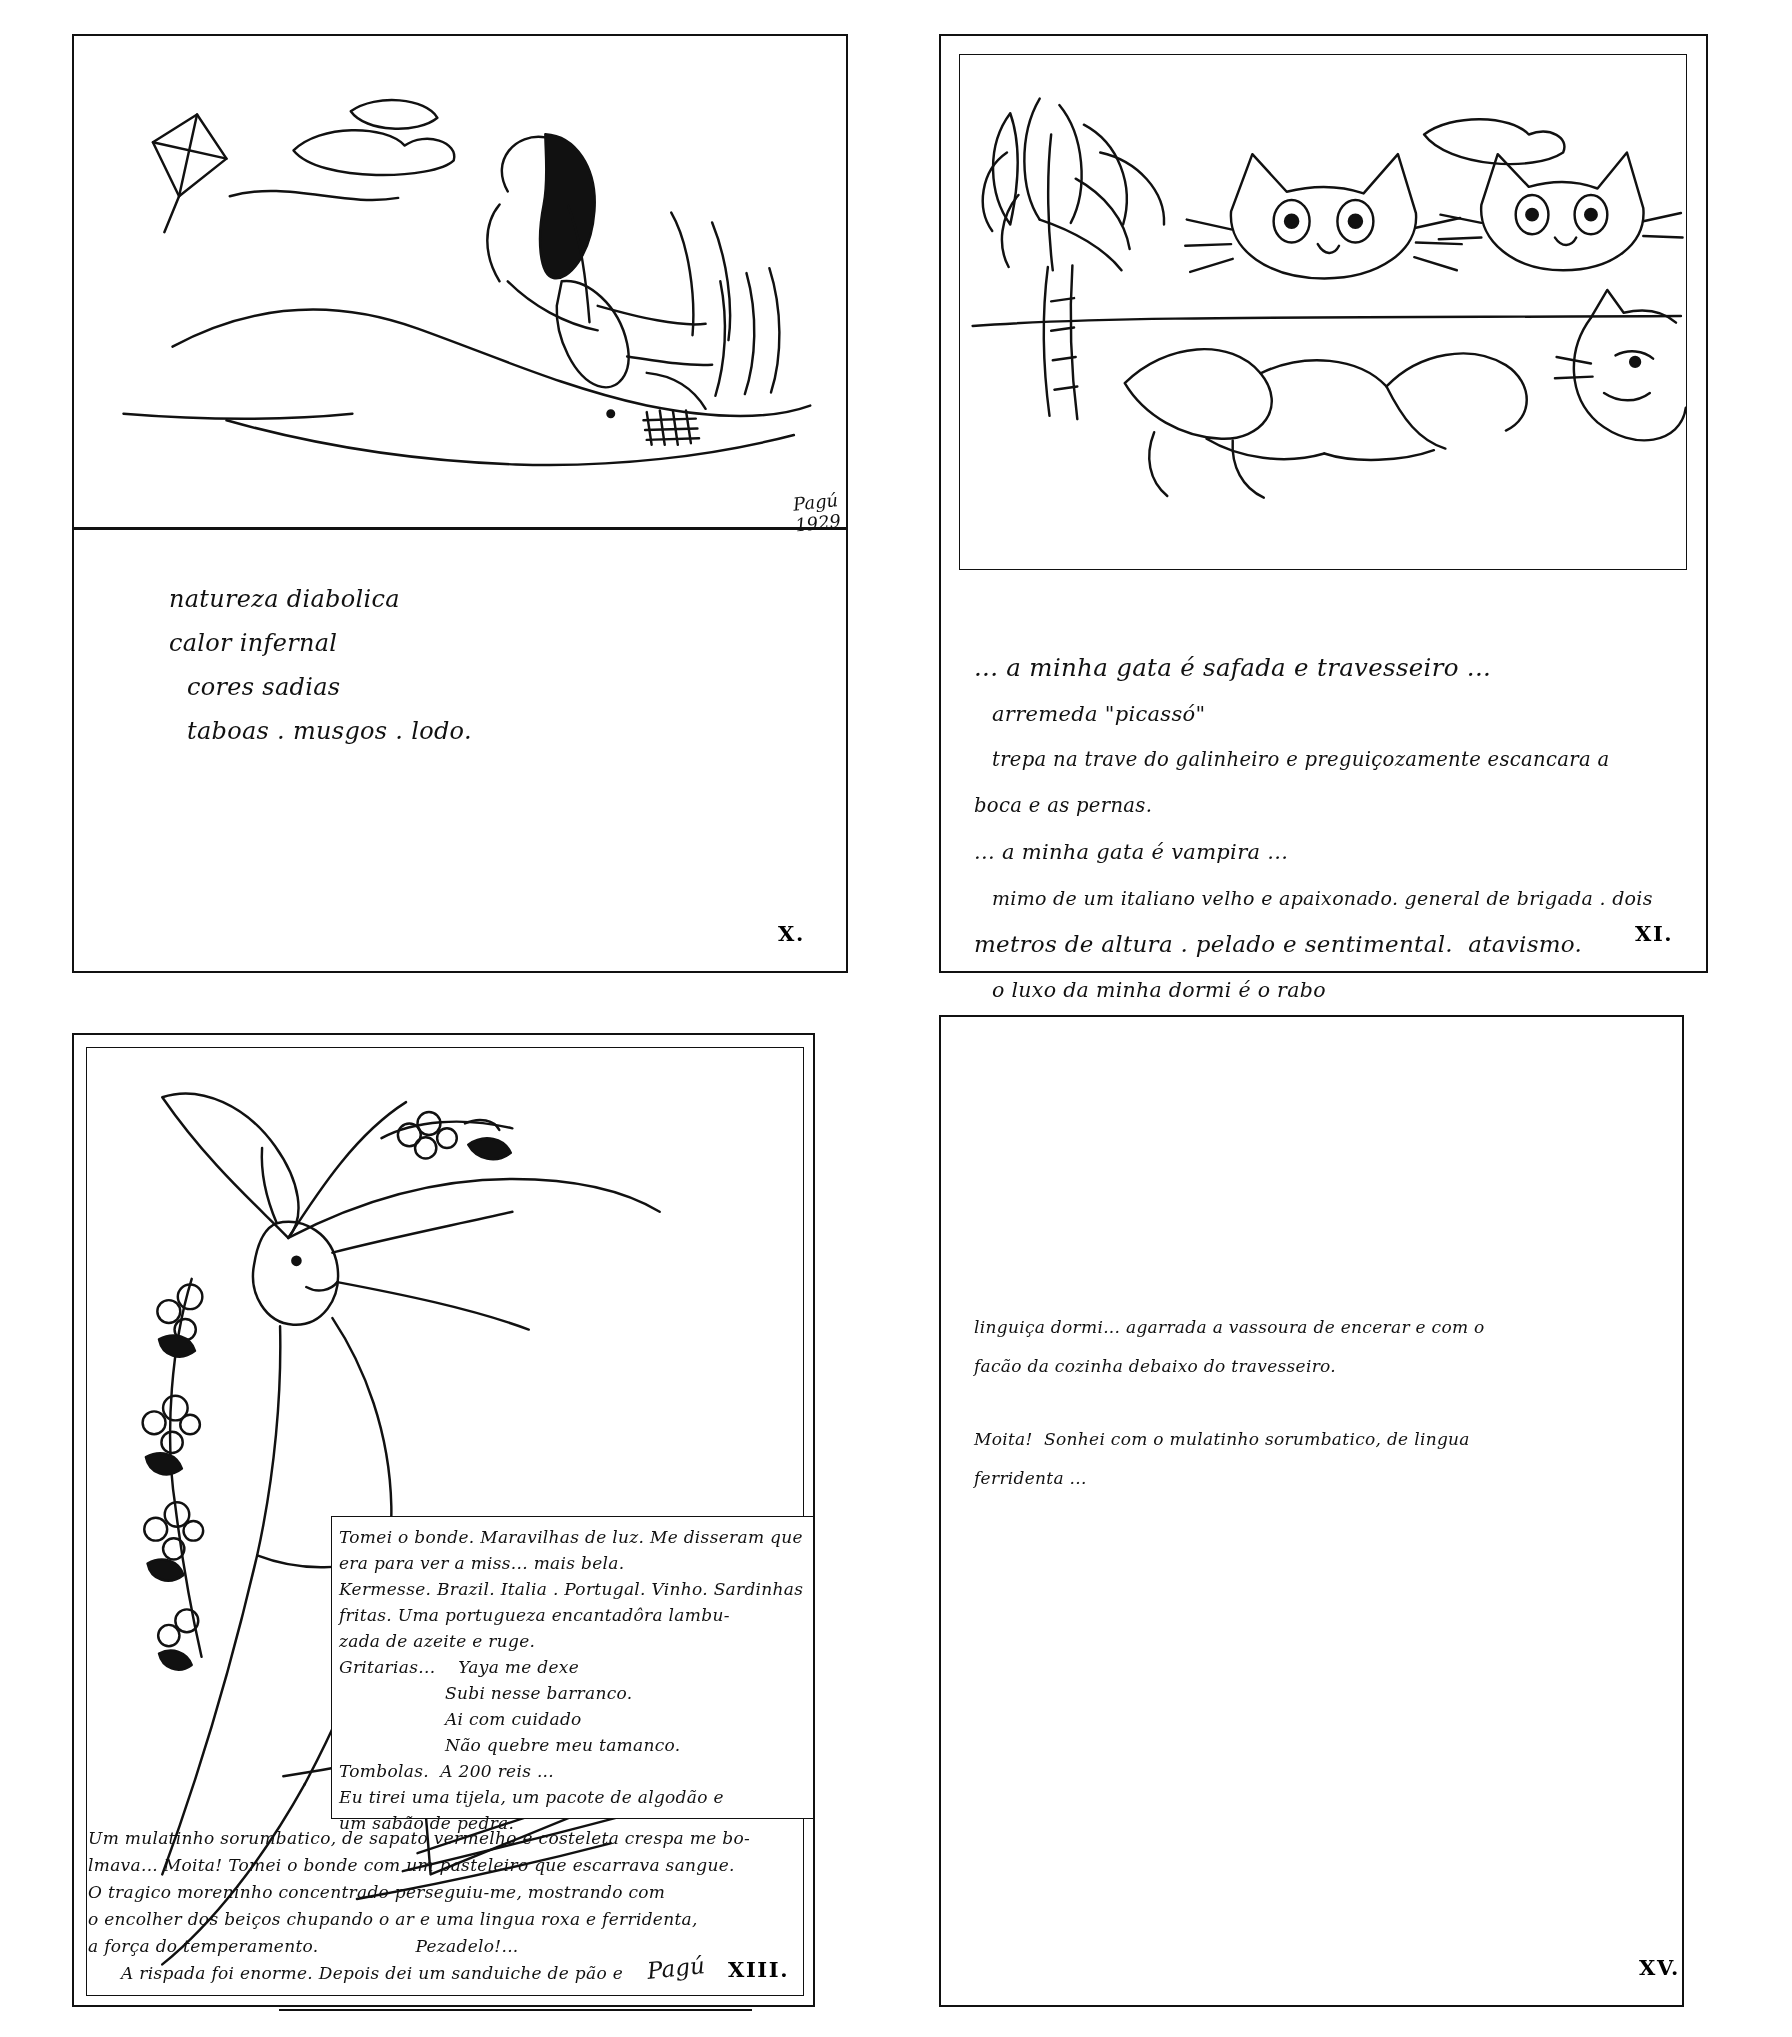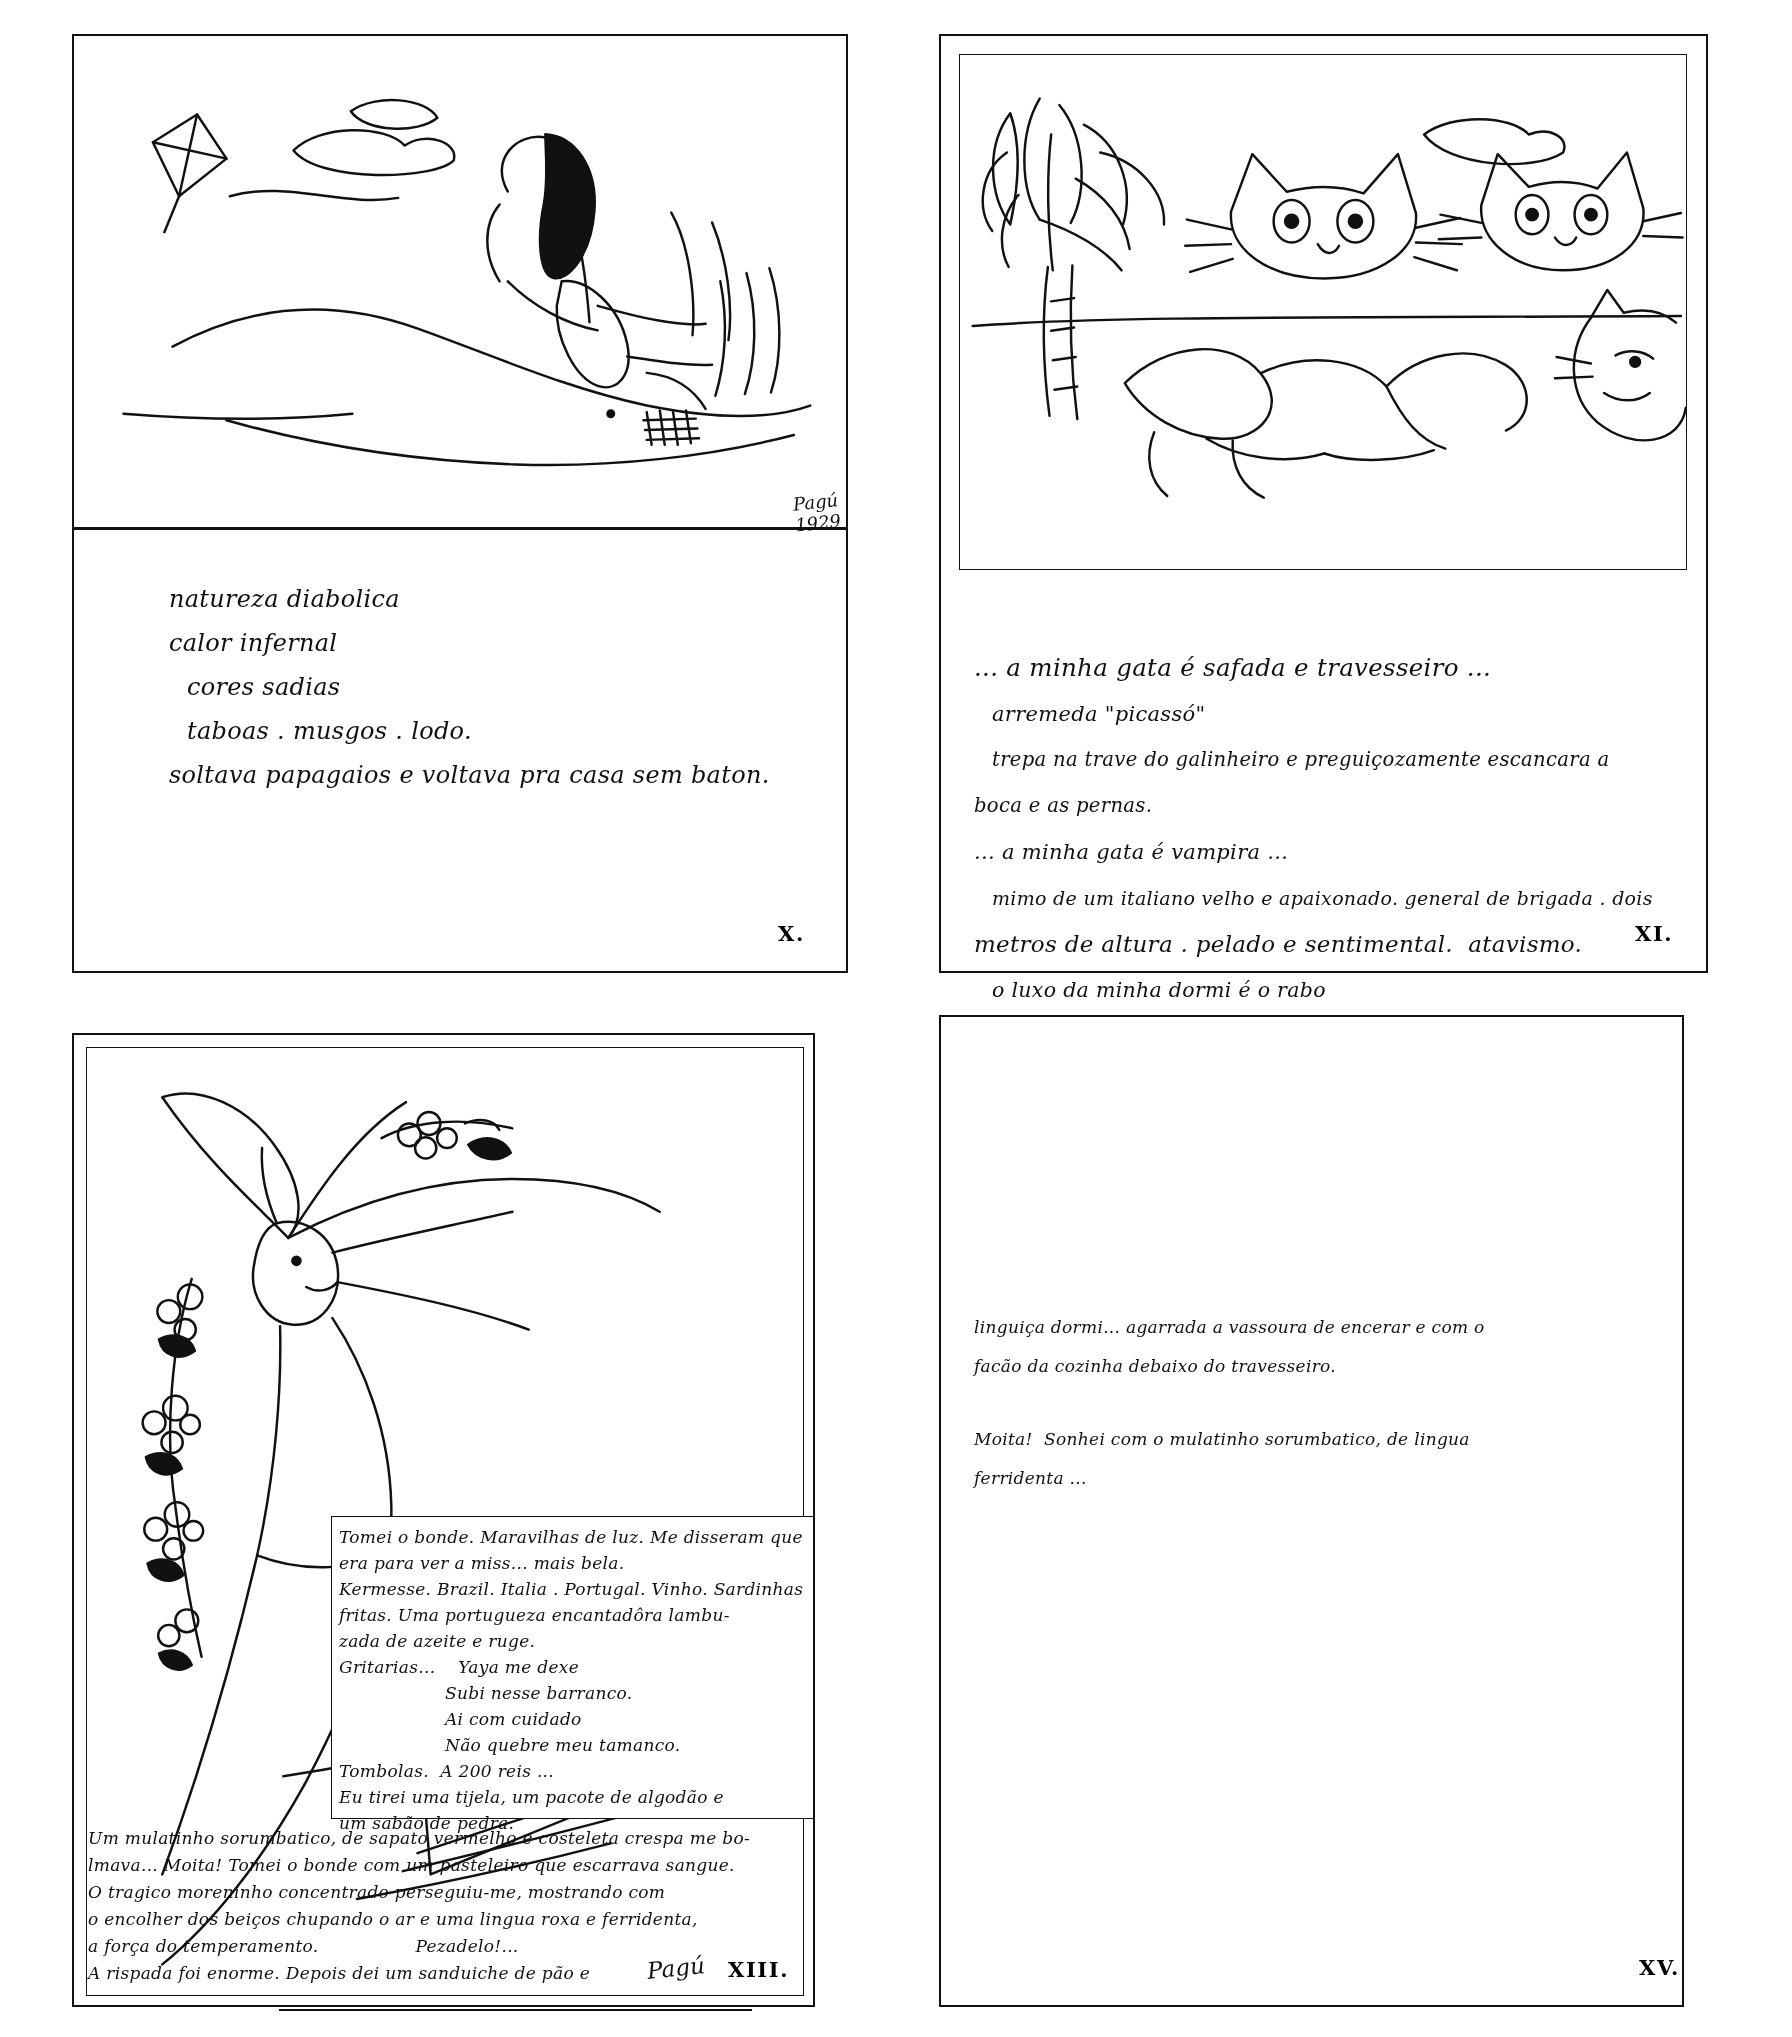--- a/index.html
+++ b/index.html
@@ -164,7 +164,6 @@
       <span class="line">calor infernal</span>
       <span class="line indent1">cores sadias</span>
       <span class="line indent1">taboas . musgos . lodo.</span>
-      <span class="line">soltava papagaios e voltava pra casa sem baton.</span>
     </div>
 
     <div class="signature" style="left:720px; top:455px; font-size:18px;">Pagú 1929</div>

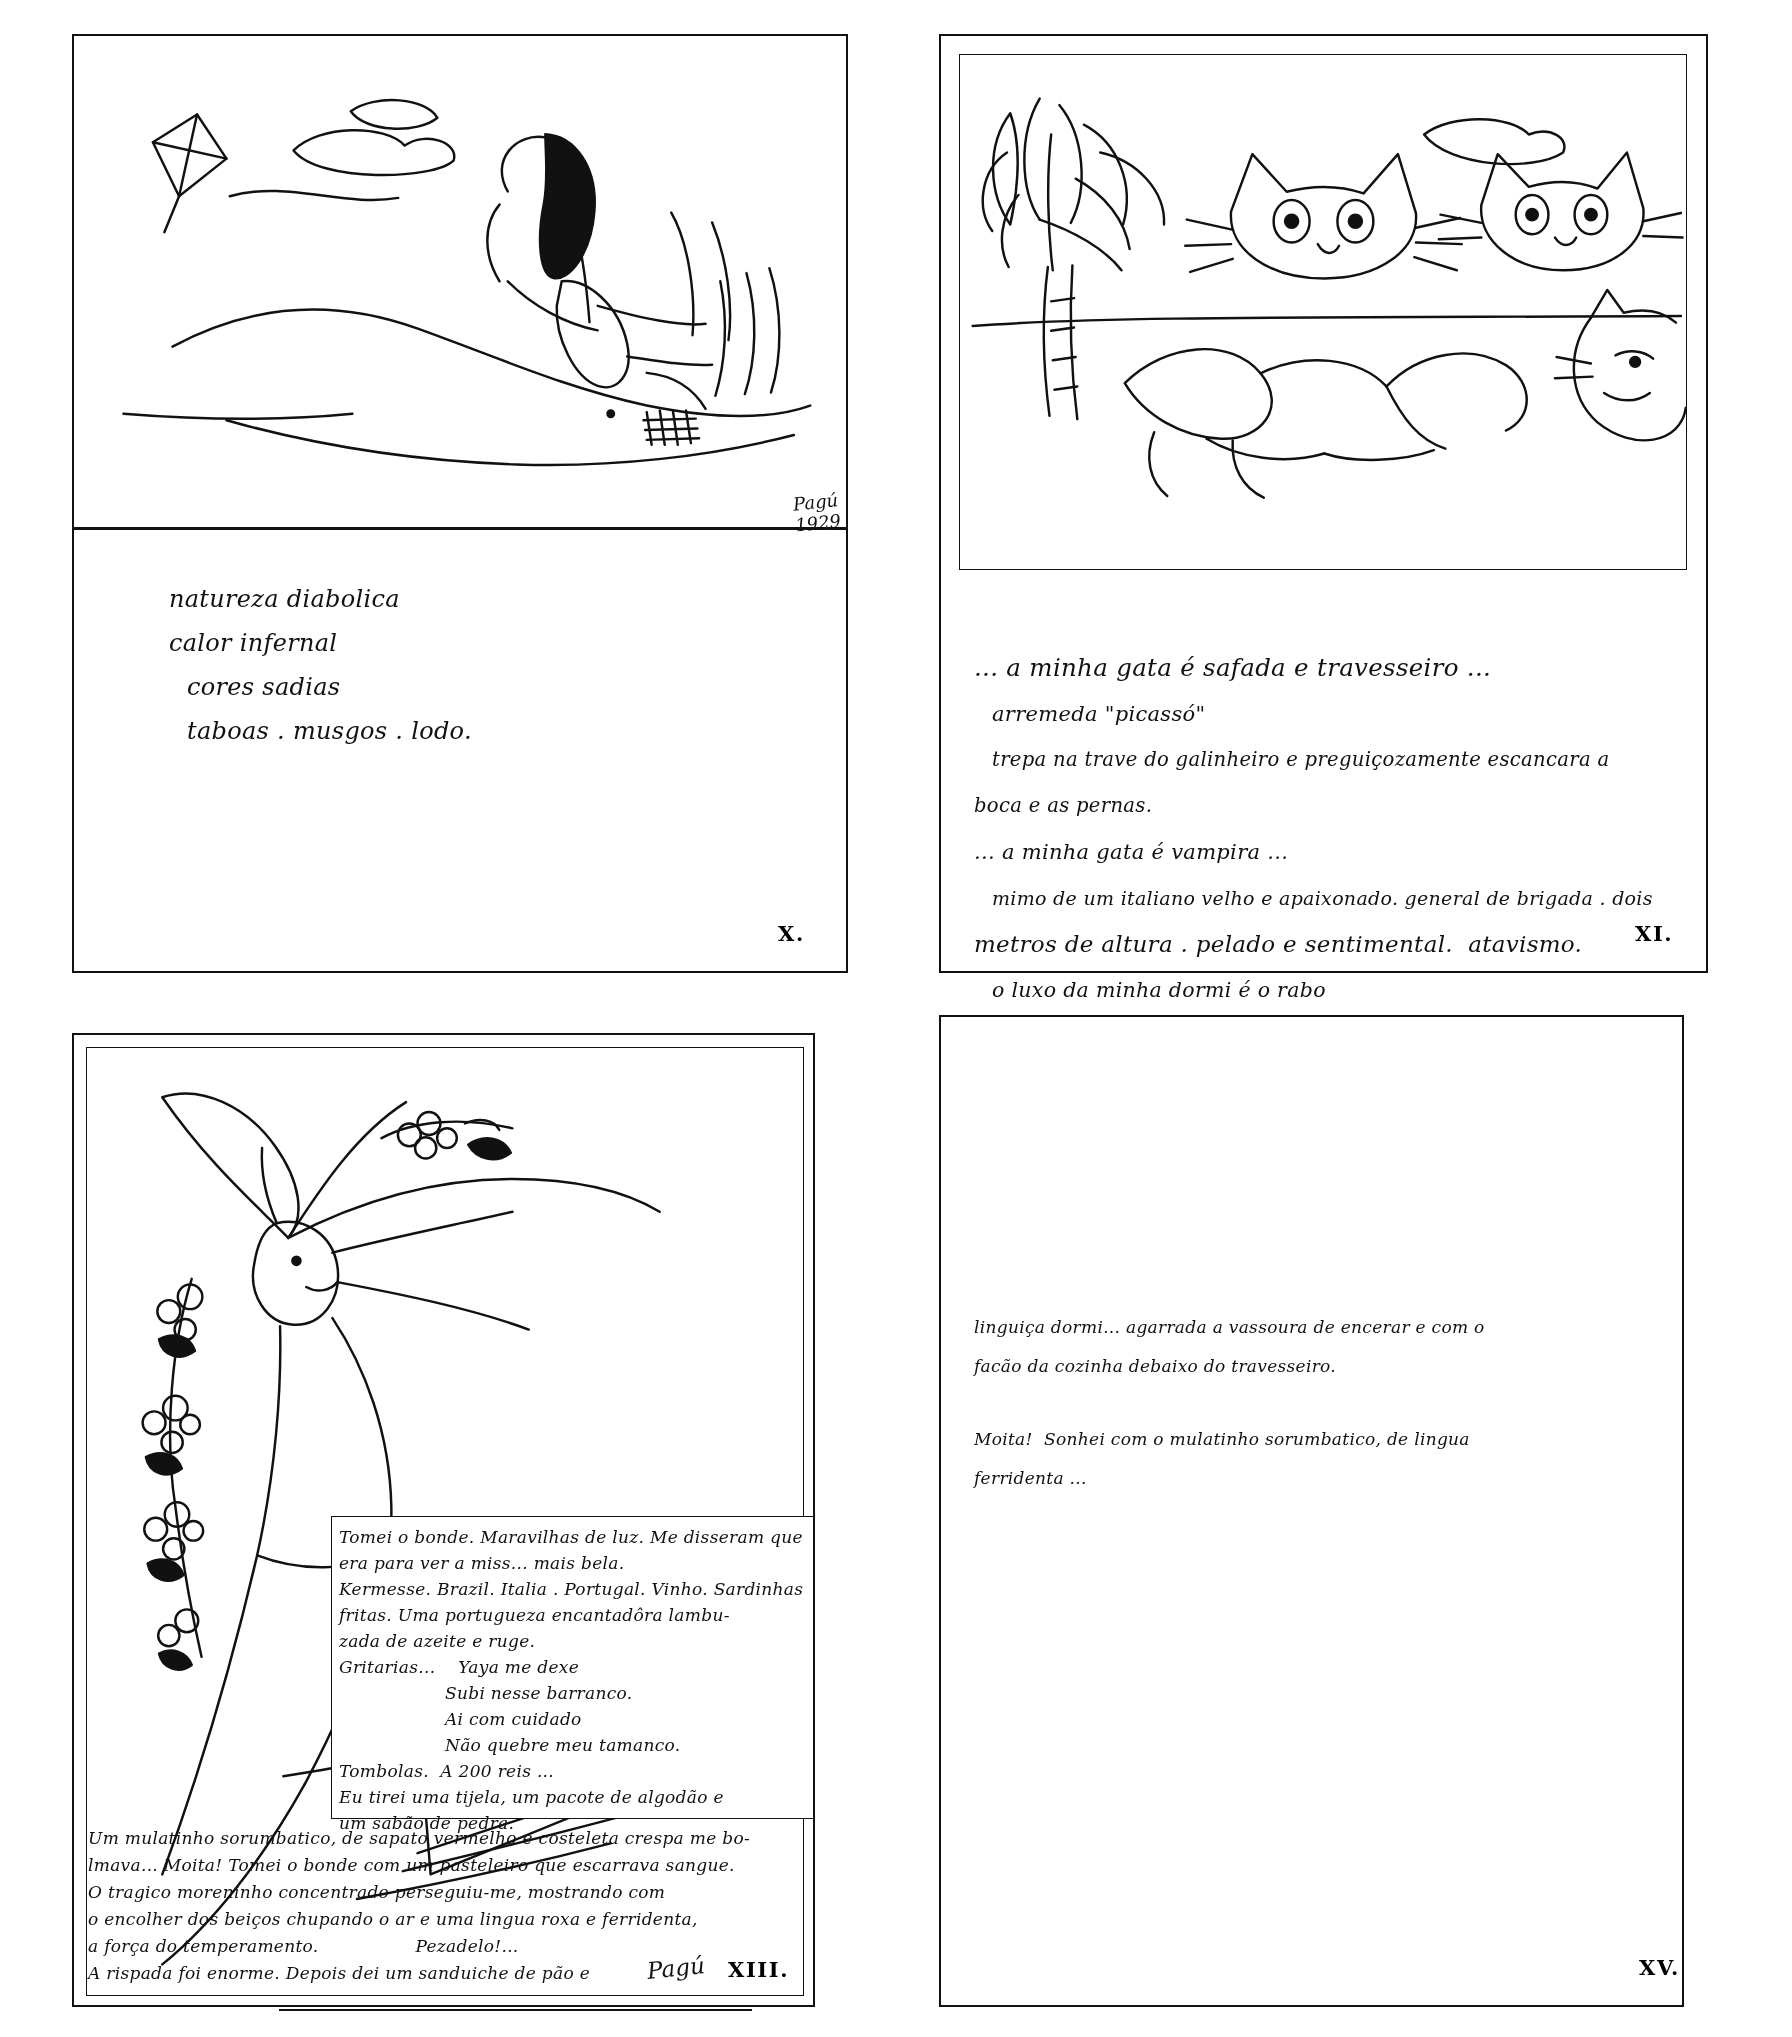--- a/index.html
+++ b/index.html
@@ -360,7 +360,7 @@
     <span class="line">O tragico moreninho concentrado perseguiu-me, mostrando com</span>
     <span class="line">o encolher dos beiços chupando o ar e uma lingua roxa e ferridenta,</span>
     <span class="line">a força do temperamento.                 Pezadelo!...</span>
-    <span class="line" style="">A rispada foi enorme. Depois dei um sanduiche de pão e</span>
+    <span class="line" style="padding-left:33px;">A rispada foi enorme. Depois dei um sanduiche de pão e</span>
   </div>
 
   <div class="folio" style="left:728px; top:1957px;">XIII.</div>

